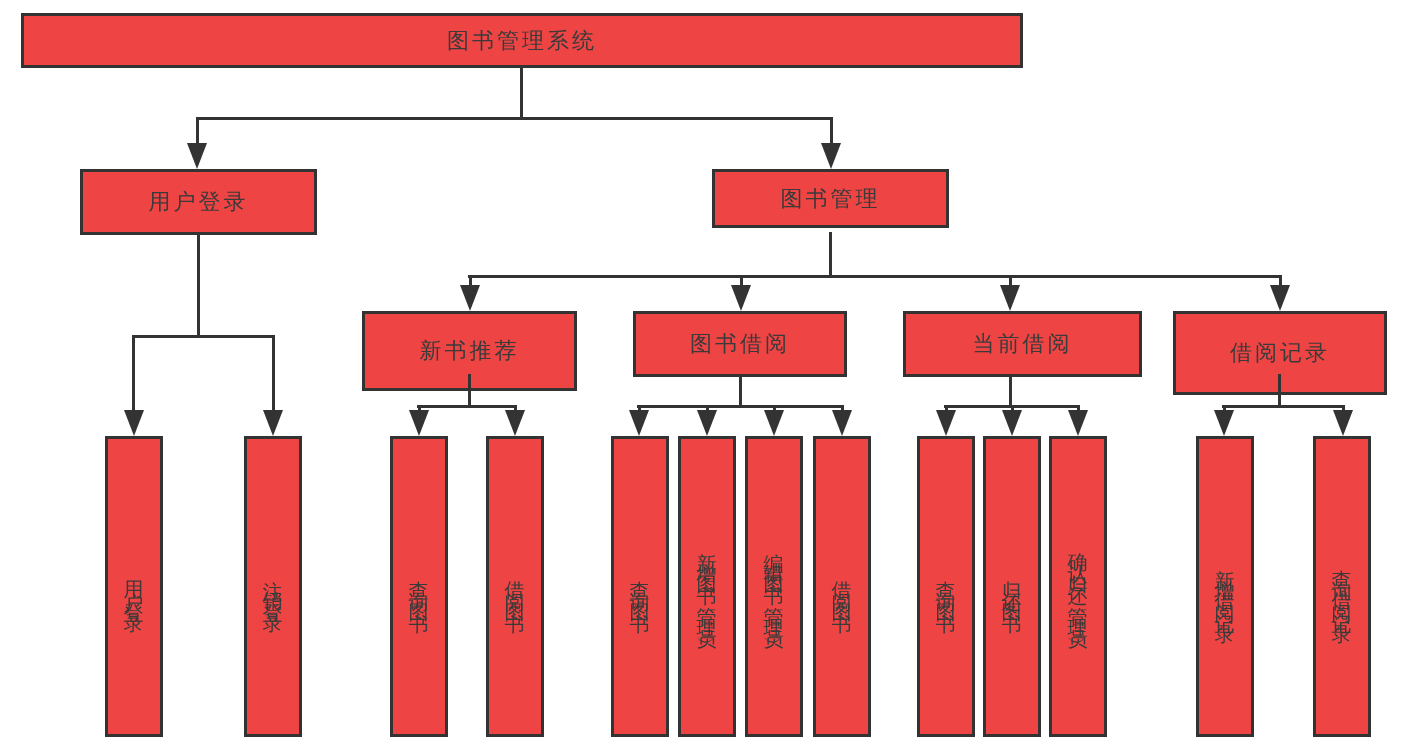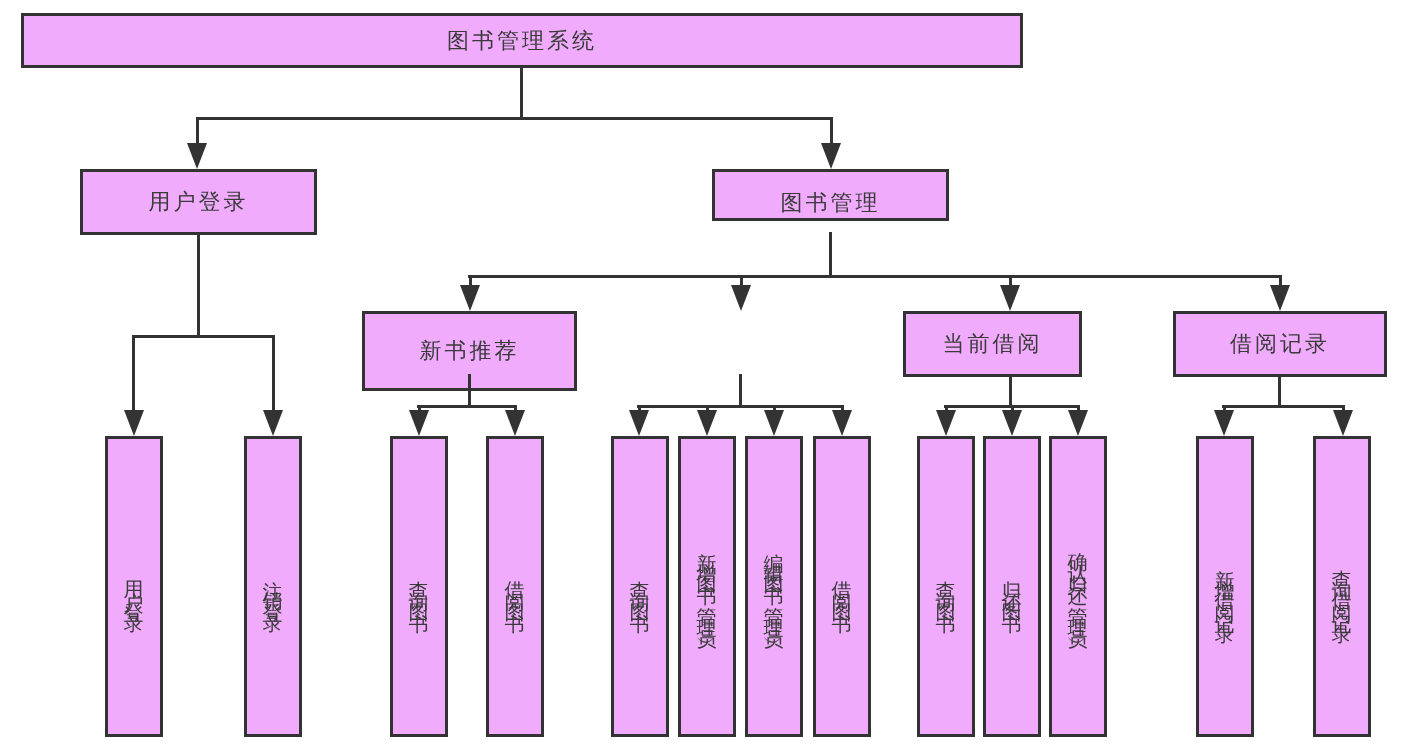--- a/index.html
+++ b/index.html
@@ -14,7 +14,7 @@
     position:absolute;
     box-sizing:border-box;
     border:3px solid #333333;
-    background:#f0abfc;
+    background:#ef4444;
     display:flex;
     align-items:center;
     justify-content:center;

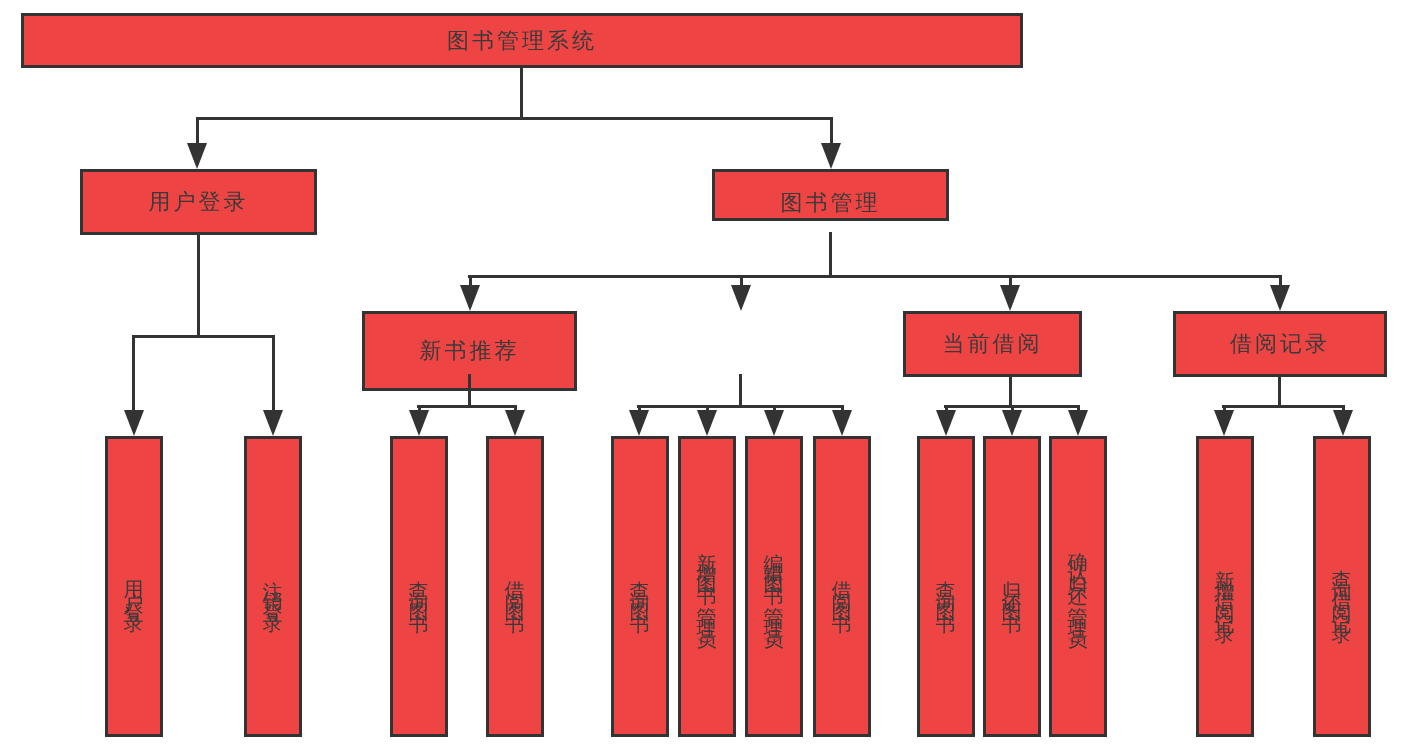--- a/index.html
+++ b/index.html
@@ -73,7 +73,7 @@
   <div class="box" style="left:80px;top:169px;width:237px;height:66px;">
     <span class="lbl">用户登录</span>
   </div>
-  <div class="box" style="left:712px;top:169px;width:237px;height:52px;align-items:flex-end;">
+  <div class="box" style="left:712px;top:169px;width:237px;height:59px;">
     <span class="lbl">图书管理</span>
   </div>
 

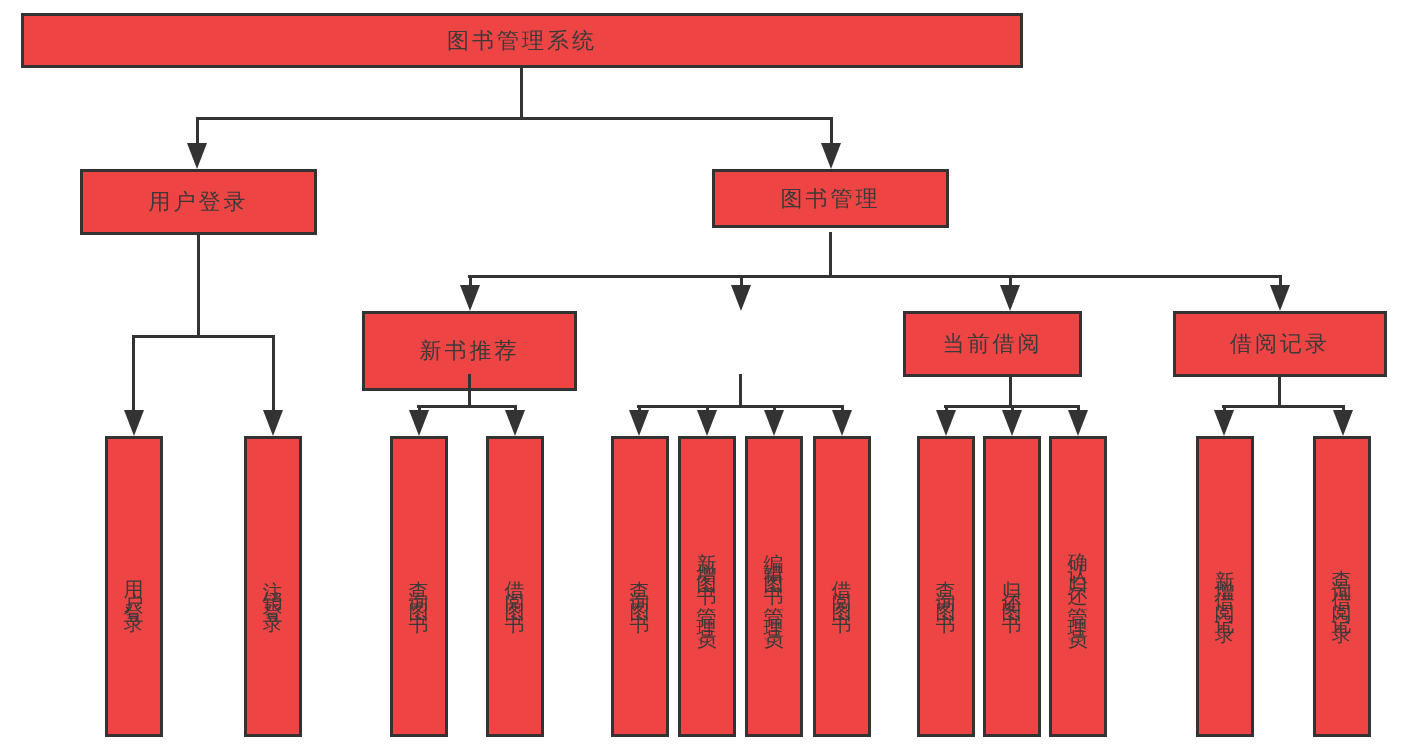--- a/index.html
+++ b/index.html
@@ -98,6 +98,9 @@
   <div class="box" style="left:362px;top:311px;width:215px;height:80px;">
     <span class="lbl">新书推荐</span>
   </div>
+  <div class="box" style="left:633px;top:311px;width:214px;height:66px;">
+    <span class="lbl">图书借阅</span>
+  </div>
   <div class="box" style="left:903px;top:311px;width:179px;height:66px;font-family:Liberation Serif, serif;">
     <span class="lbl">当前借阅</span>
   </div>

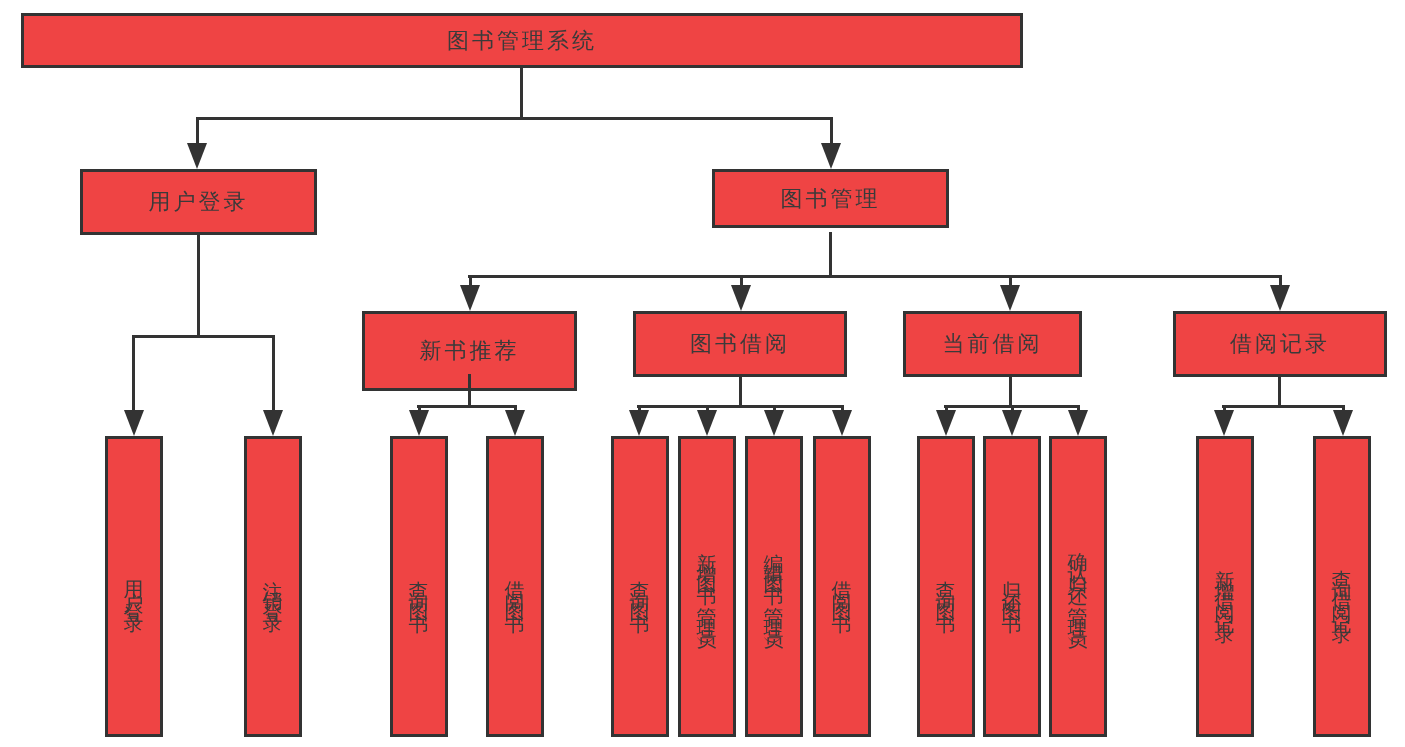--- a/index.html
+++ b/index.html
@@ -101,7 +101,7 @@
   <div class="box" style="left:633px;top:311px;width:214px;height:66px;">
     <span class="lbl">图书借阅</span>
   </div>
-  <div class="box" style="left:903px;top:311px;width:179px;height:66px;font-family:Liberation Serif, serif;">
+  <div class="box" style="left:903px;top:311px;width:239px;height:66px;font-family:Liberation Serif, serif;">
     <span class="lbl">当前借阅</span>
   </div>
   <div class="box" style="left:1173px;top:311px;width:214px;height:66px;">

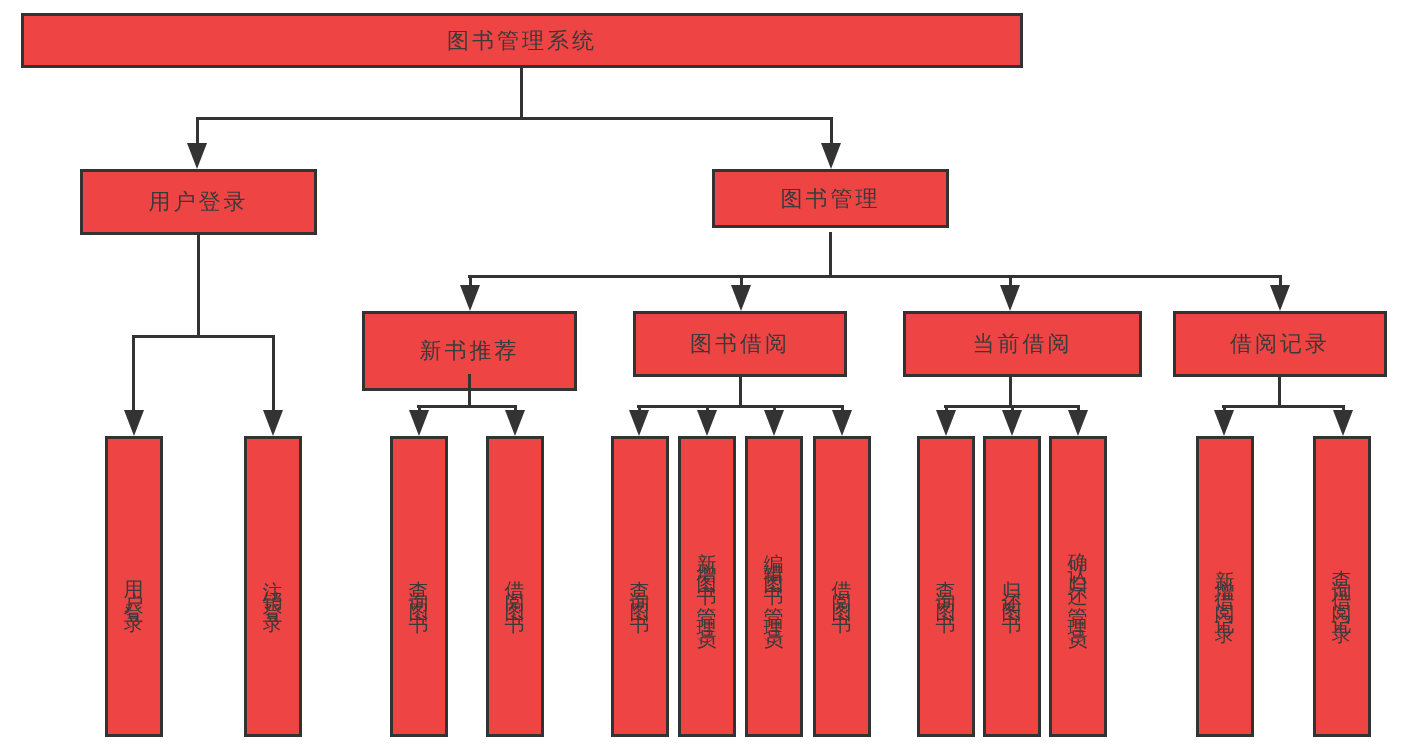--- a/index.html
+++ b/index.html
@@ -104,7 +104,7 @@
   <div class="box" style="left:903px;top:311px;width:239px;height:66px;font-family:Liberation Serif, serif;">
     <span class="lbl">当前借阅</span>
   </div>
-  <div class="box" style="left:1173px;top:311px;width:214px;height:66px;">
+  <div class="box" style="left:1173px;top:311px;width:214px;height:84px;">
     <span class="lbl">借阅记录</span>
   </div>
 

